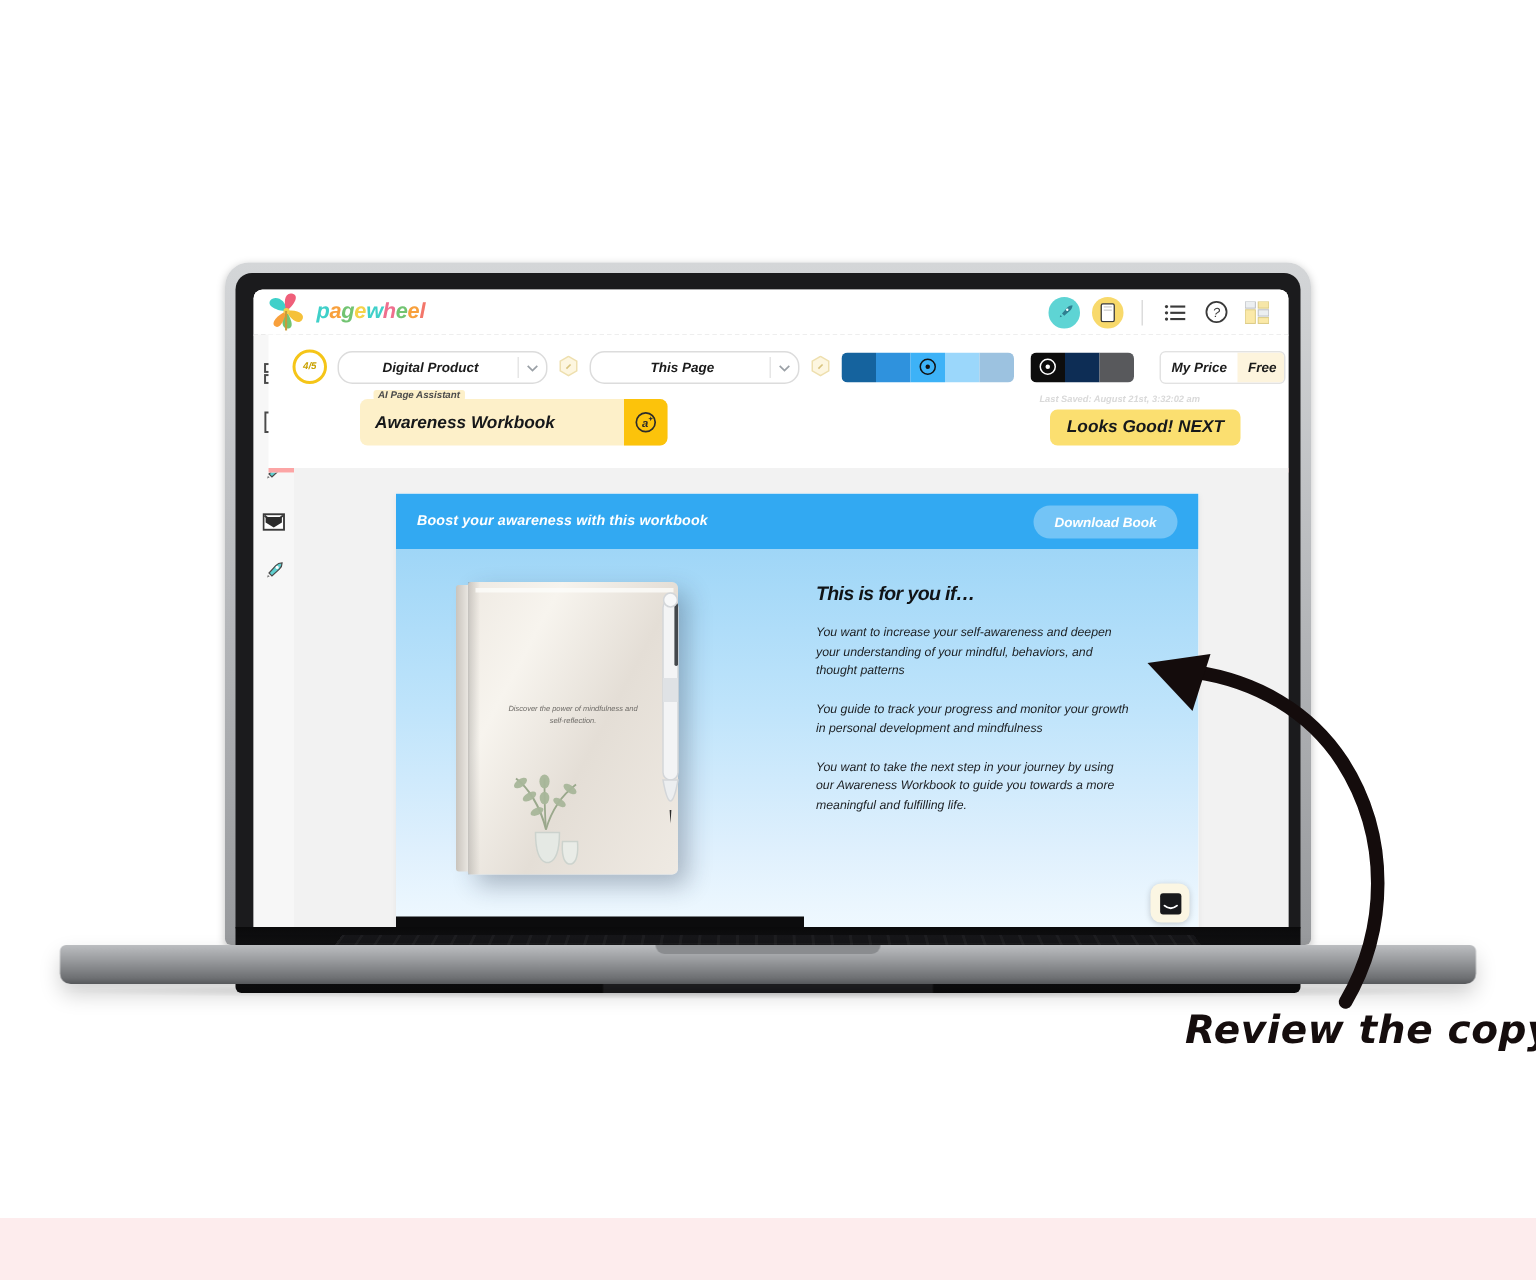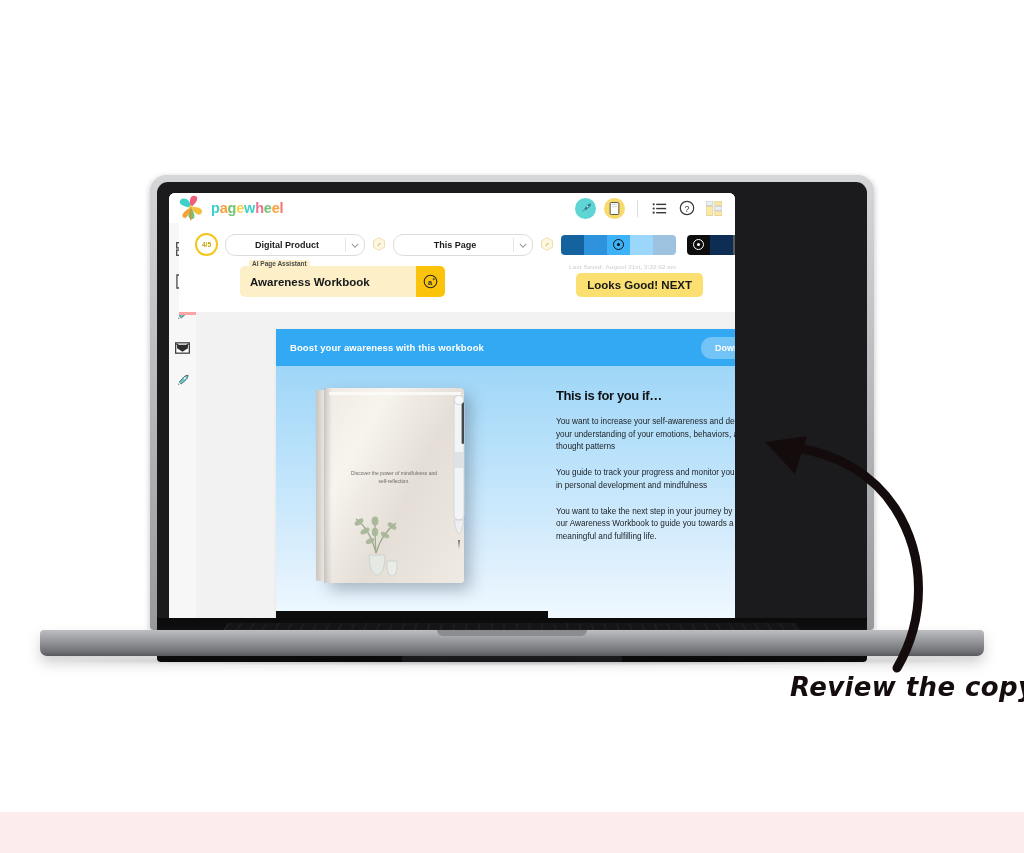--- a/index.html
+++ b/index.html
@@ -26,8 +26,8 @@
     background:#1b1b1d;border-radius:11px 11px 2px 2px;
   }
   .screen{
-    position:absolute;left:19px;top:18px;width:566px;height:440px;
-    background:#ffffff;border-radius:6px 6px 0 0;overflow:hidden;
+    position:absolute;left:19px;top:18px;width:690px;height:440px;
+    background:#ffffff;border-radius:6px 6px 0 0;overflow:hidden;font-style:italic;
   }
   
   .keyb{

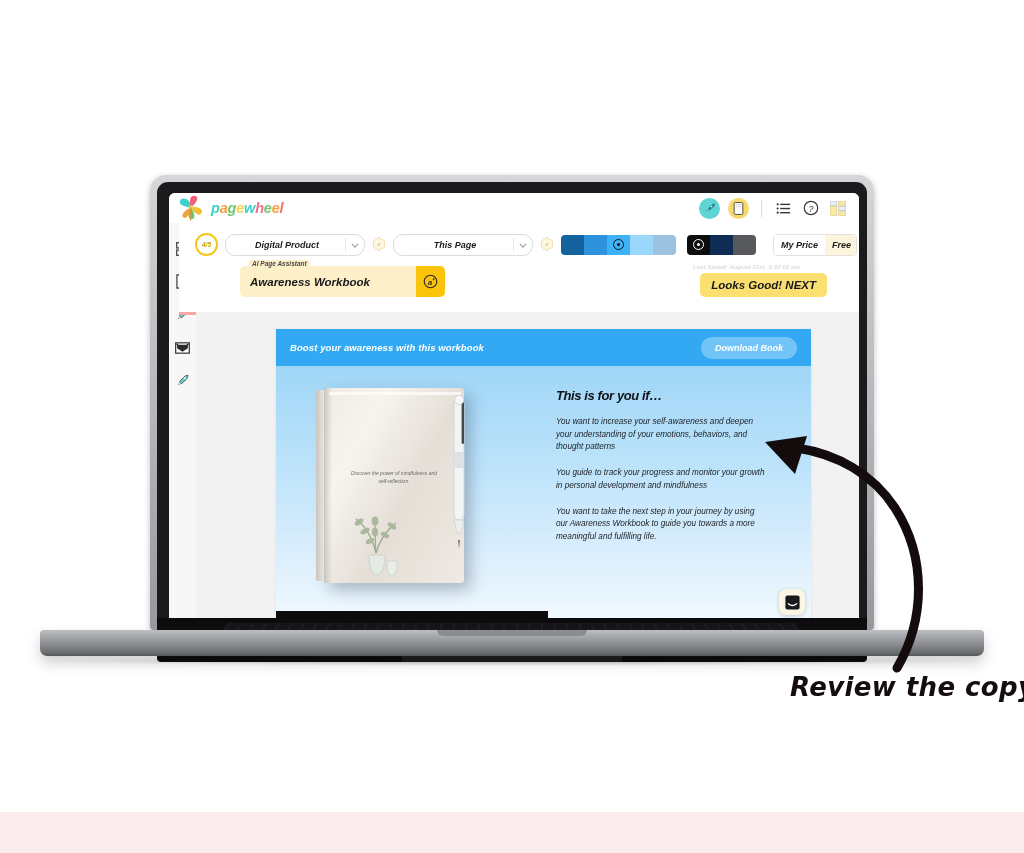--- a/index.html
+++ b/index.html
@@ -145,7 +145,7 @@
   .canvas{position:absolute;left:27px;top:119px;right:0;bottom:0;background:#f2f2f2;}
   .page{
     position:absolute;left:68px;top:17px;width:535px;bottom:0;background:#fff;
-    overflow:hidden;box-shadow:0 1px 4px rgba(0,0,0,.06);margin-left:12px;
+    overflow:hidden;box-shadow:0 1px 4px rgba(0,0,0,.06);
   }
   .pg-bar{
     height:37px;background:#32a9f2;display:flex;align-items:center;padding:0 14px;

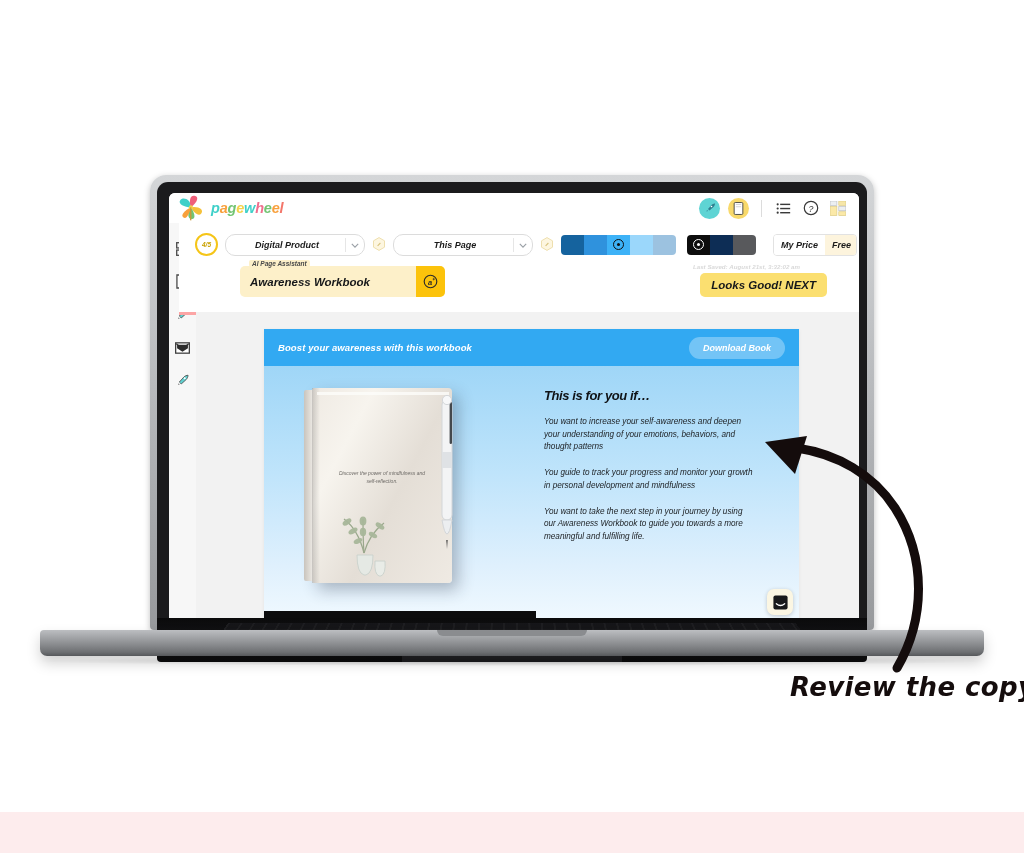--- a/index.html
+++ b/index.html
@@ -451,7 +451,7 @@
 
               <div class="hero-right">
                 <div class="h-title">This is for you if…</div>
-                <p class="h-p">You want to increase your self-awareness and deepen your understanding of your emotions, behaviors, and thought patterns</p>
+                <p class="h-p">You want to increase your self-awareness and deepen your understanding of your mindful, behaviors, and thought patterns</p>
                 <p class="h-p">You guide to track your progress and monitor your growth in personal development and mindfulness</p>
                 <p class="h-p">You want to take the next step in your journey by using our Awareness Workbook to guide you towards a more meaningful and fulfilling life.</p>
               </div>

